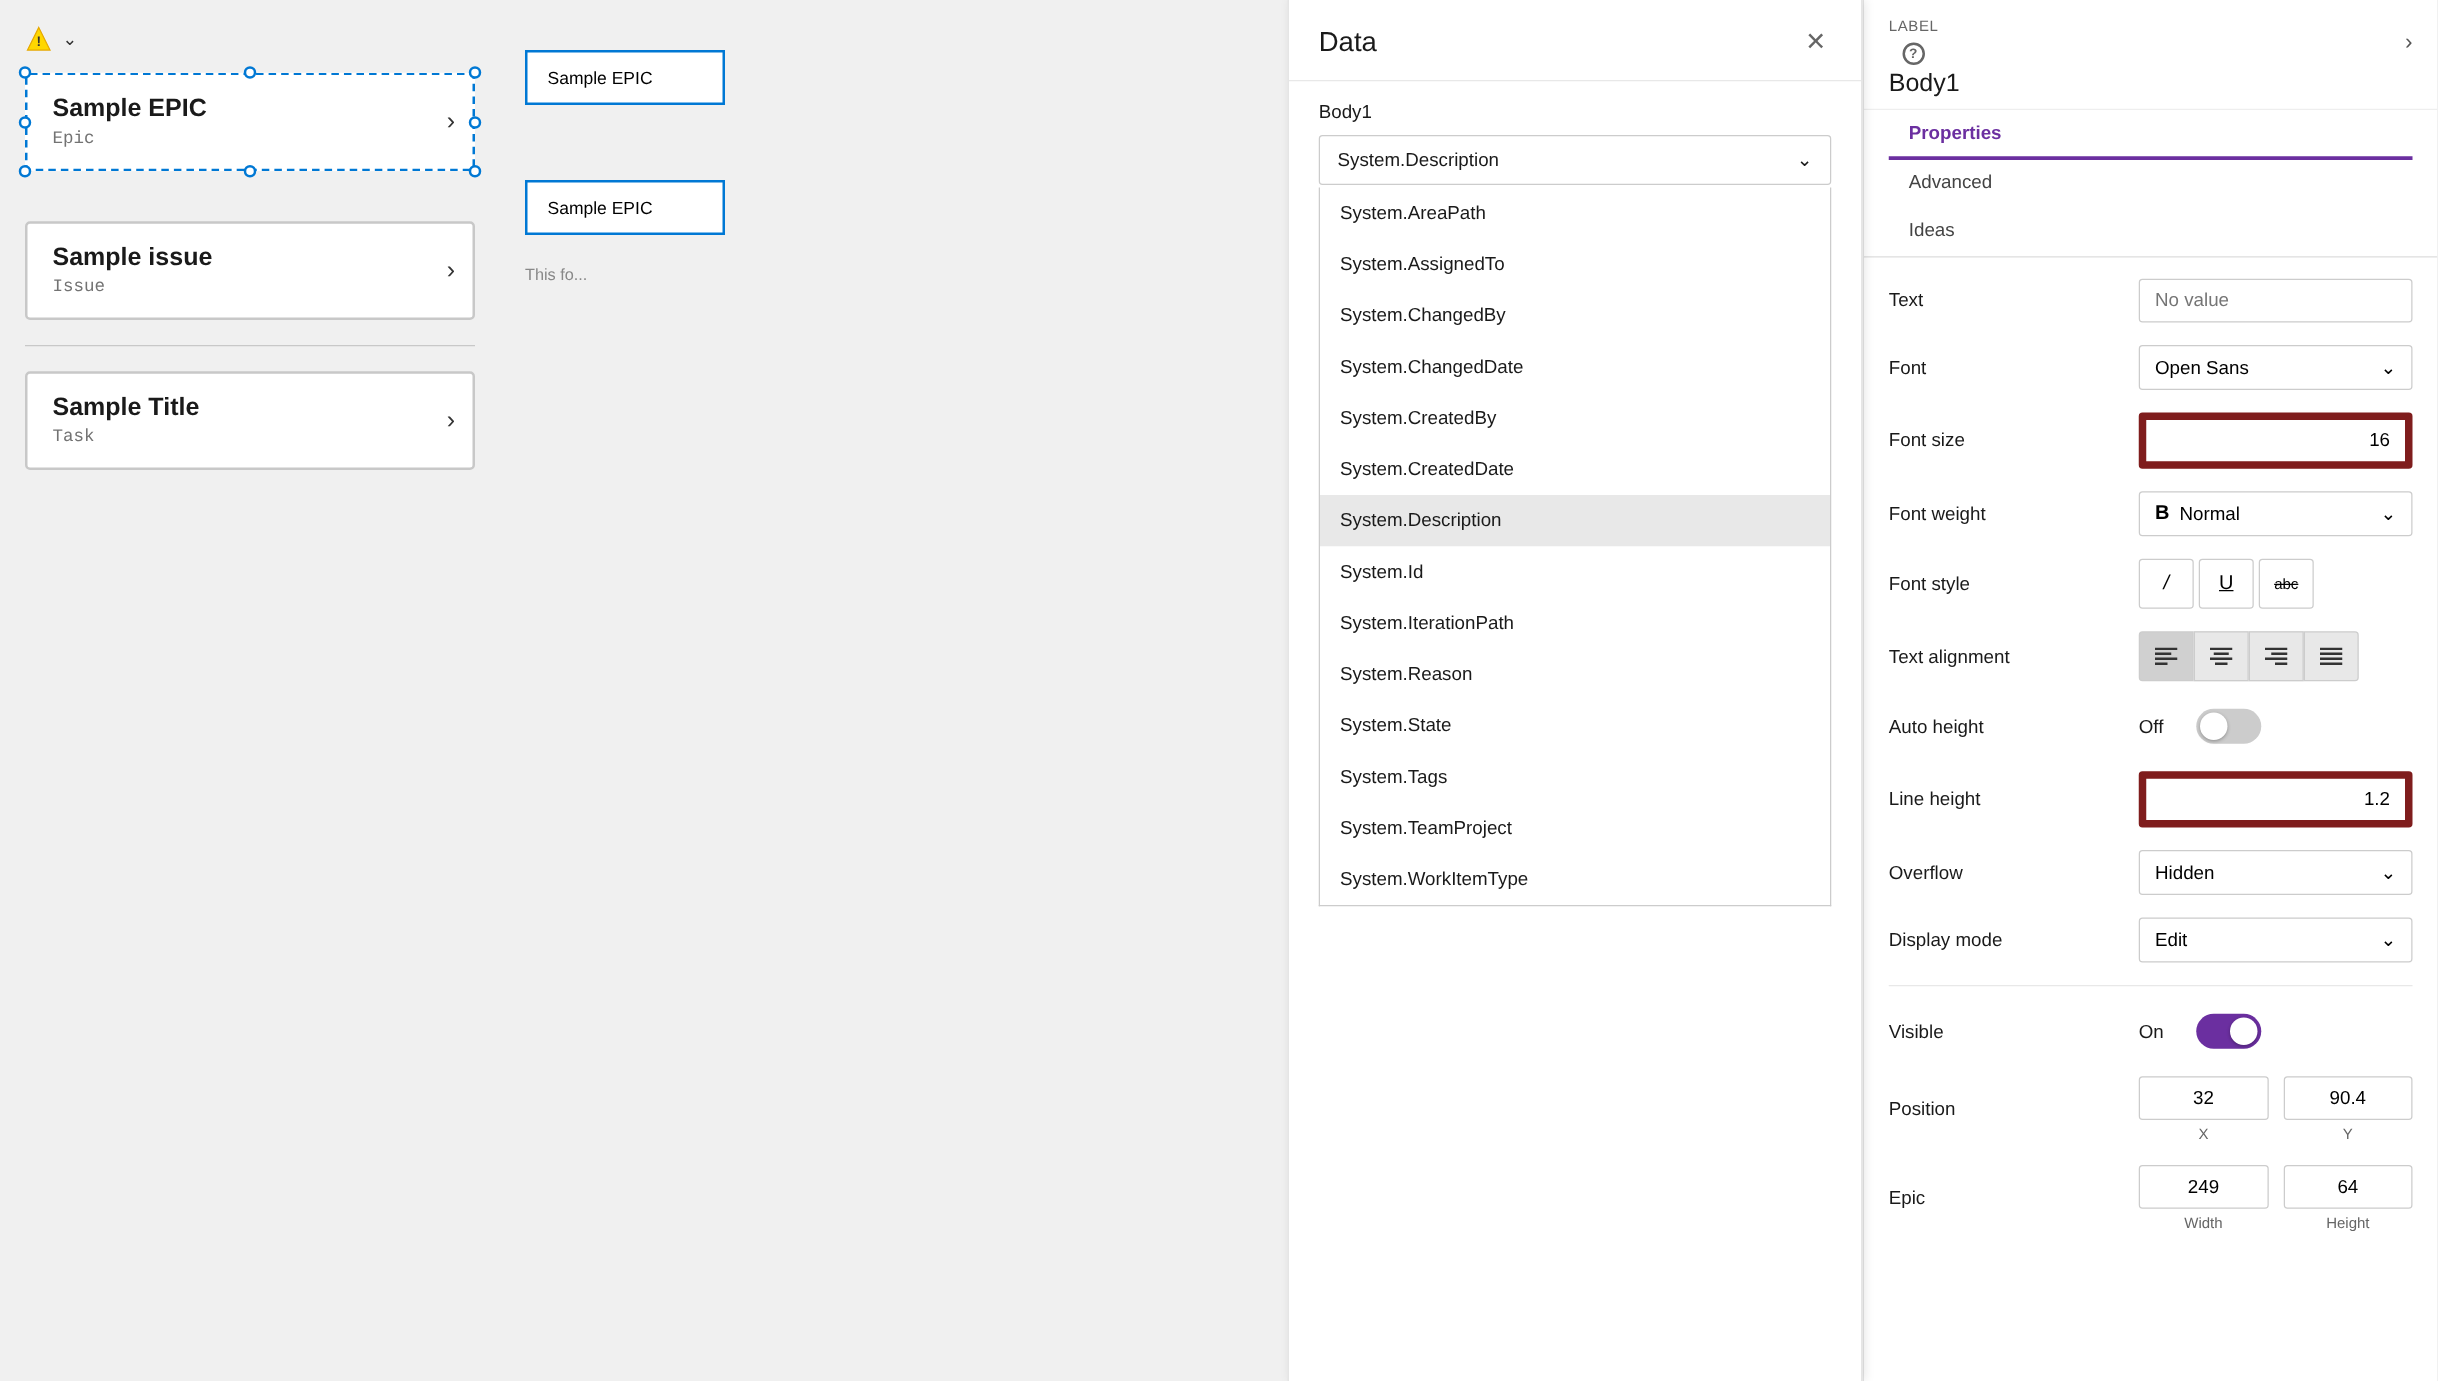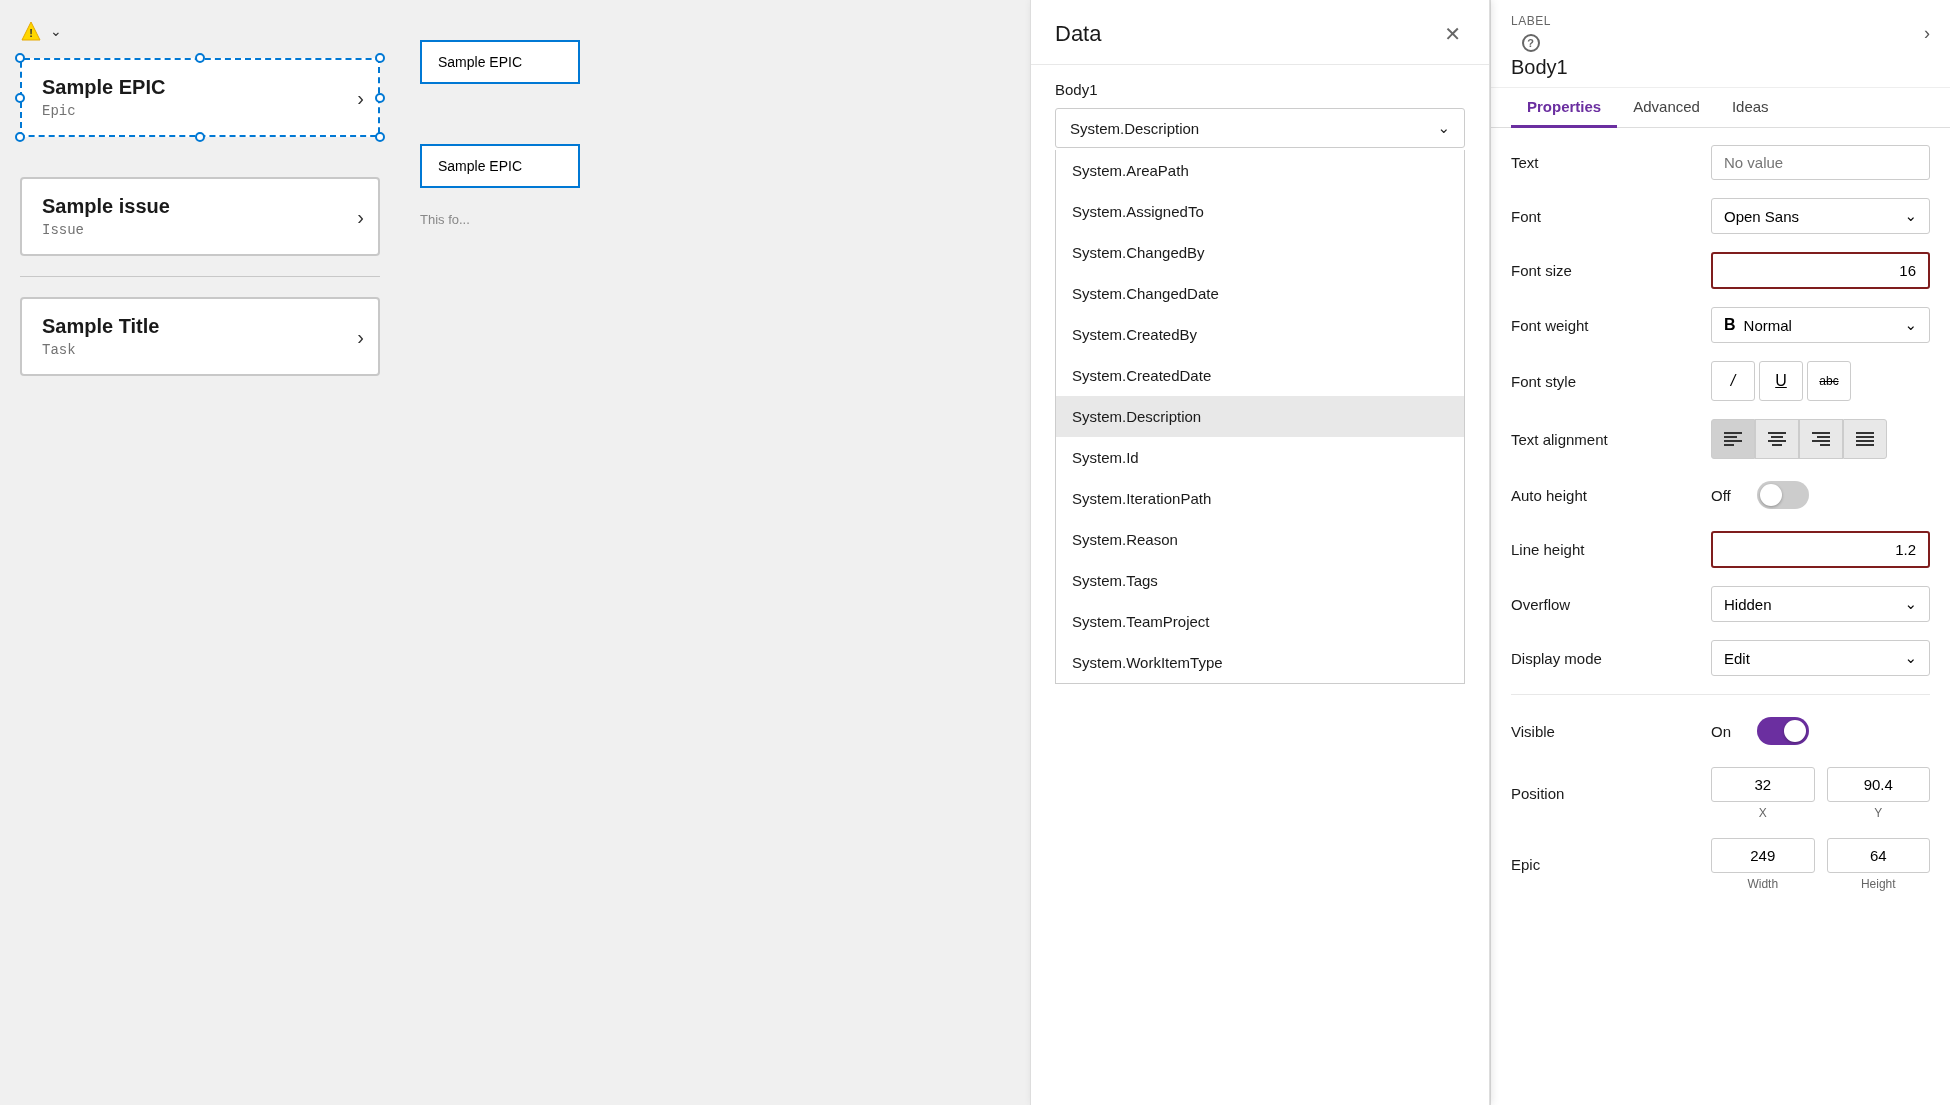--- a/index.html
+++ b/index.html
@@ -242,6 +242,7 @@
       display: flex;
       border-bottom: 1px solid #ddd;
       padding: 0 20px;
+      flex-direction: column;
     }
 
     .prop-tab {

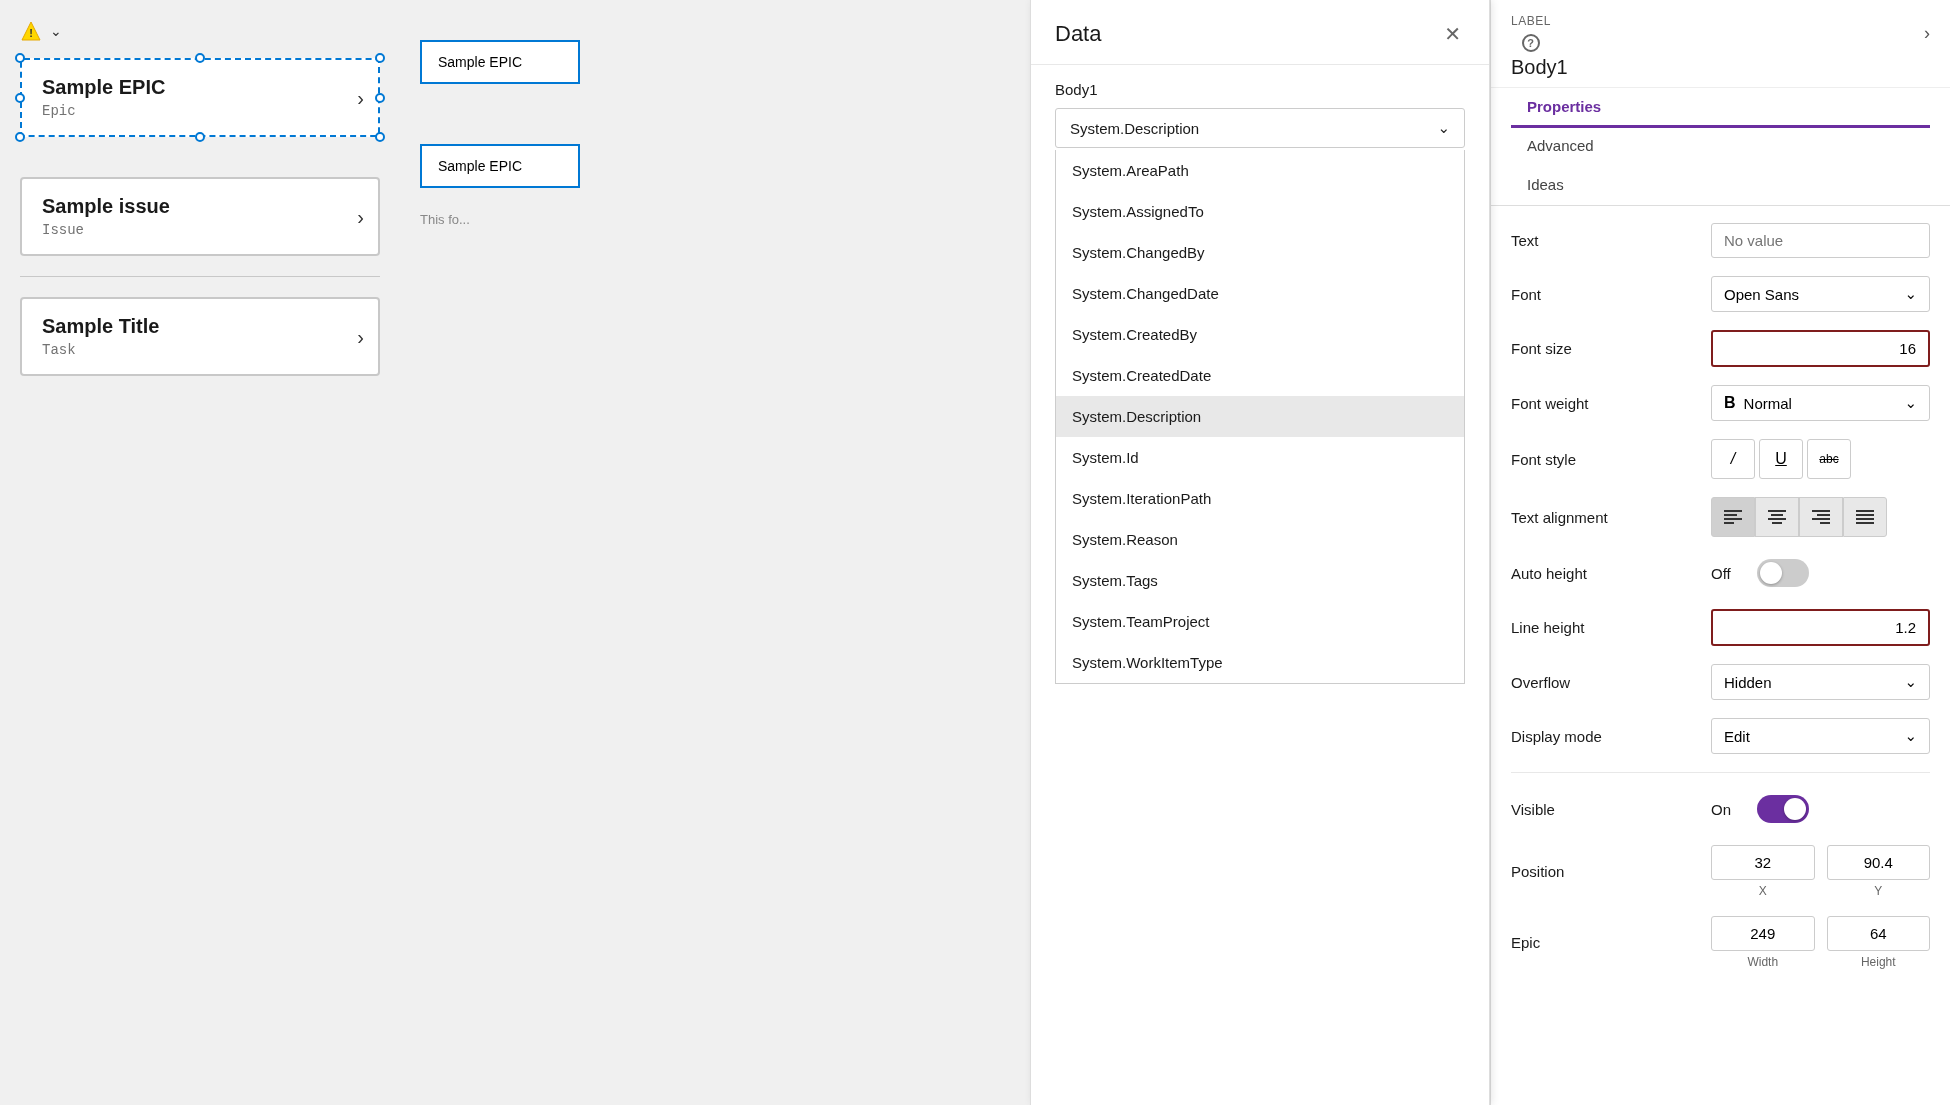--- a/index.html
+++ b/index.html
@@ -306,7 +306,7 @@
     }
 
     .prop-number {
-      border: 2px solid #7f1d1d;
+      border: 6px solid #7f1d1d;
       border-radius: 3px;
       padding: 8px 12px;
       font-size: 15px;

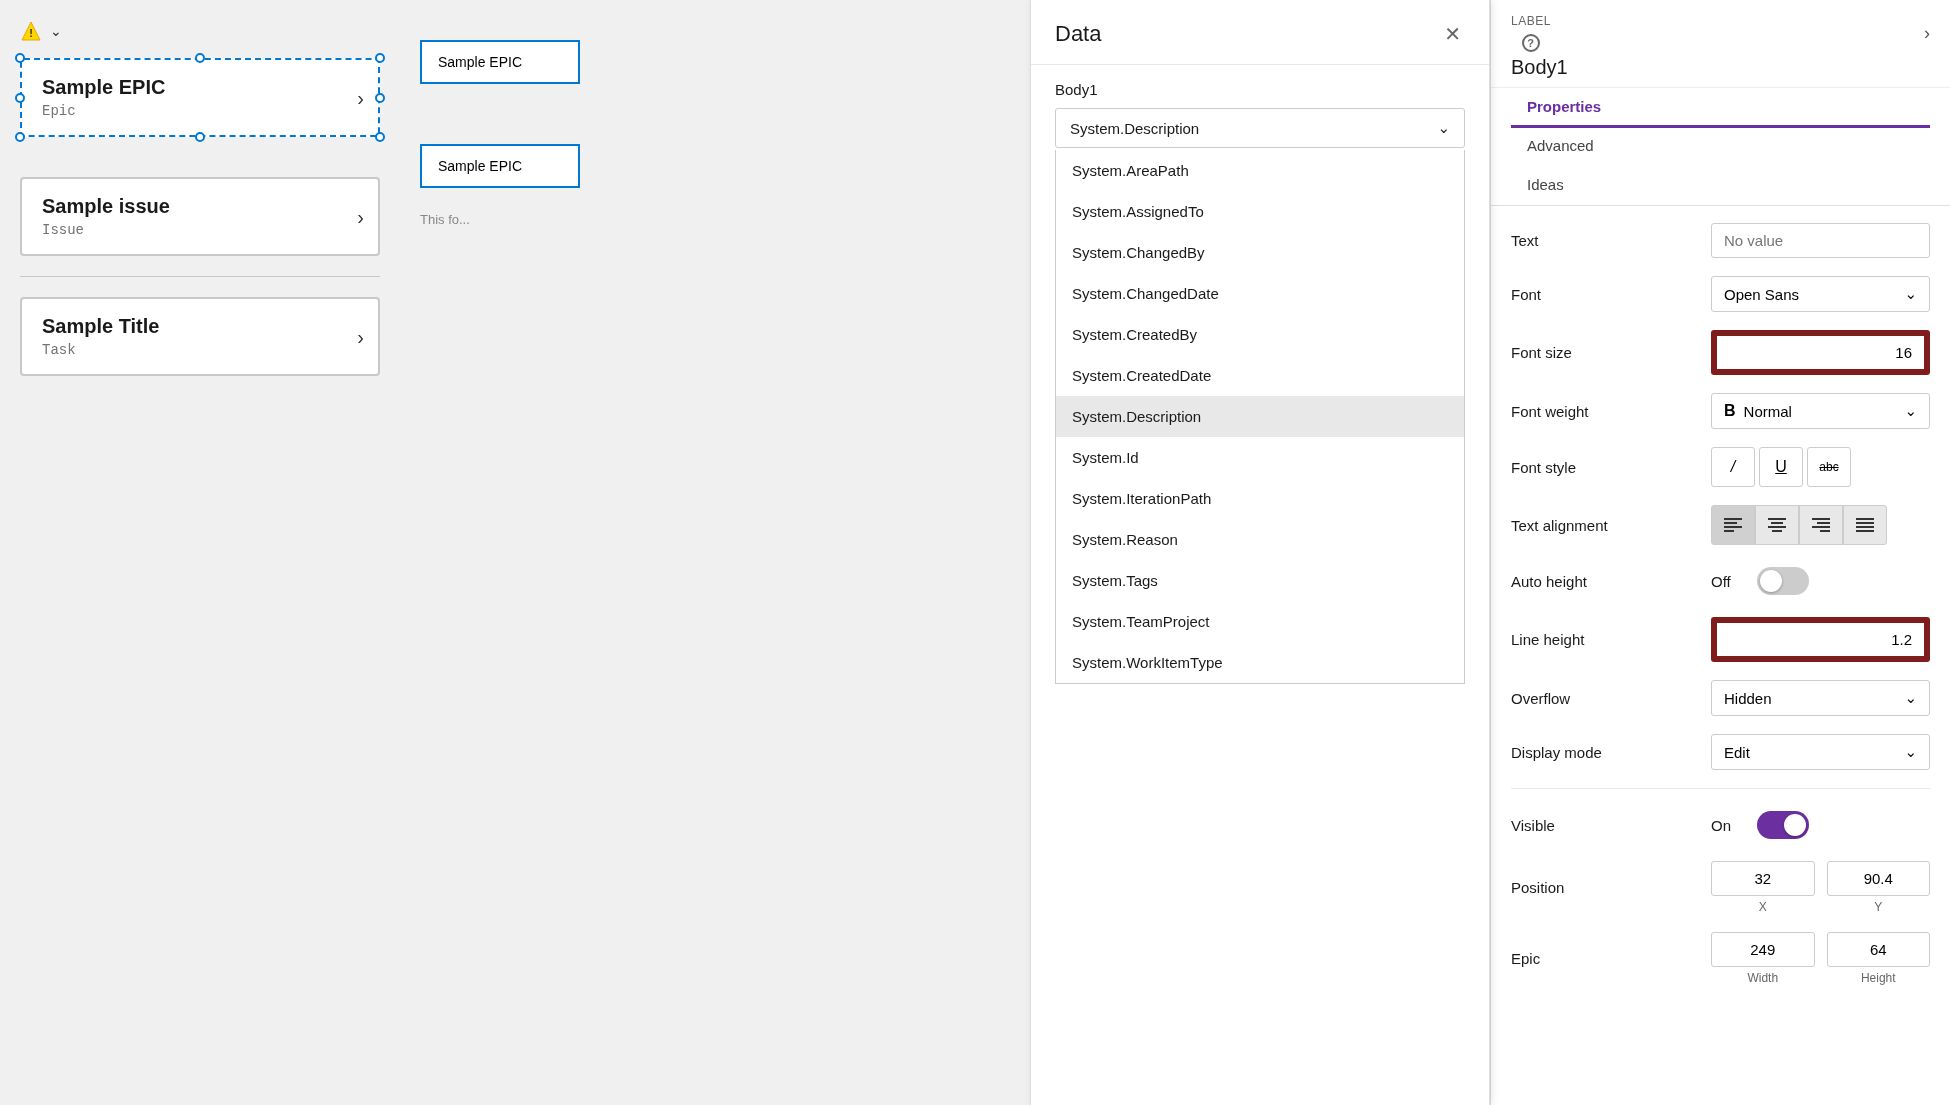--- a/index.html
+++ b/index.html
@@ -556,6 +556,7 @@
       <div class="dropdown-item">System.Id</div>
       <div class="dropdown-item">System.IterationPath</div>
       <div class="dropdown-item">System.Reason</div>
+      <div class="dropdown-item">System.State</div>
       <div class="dropdown-item">System.Tags</div>
       <div class="dropdown-item">System.TeamProject</div>
       <div class="dropdown-item">System.WorkItemType</div>

